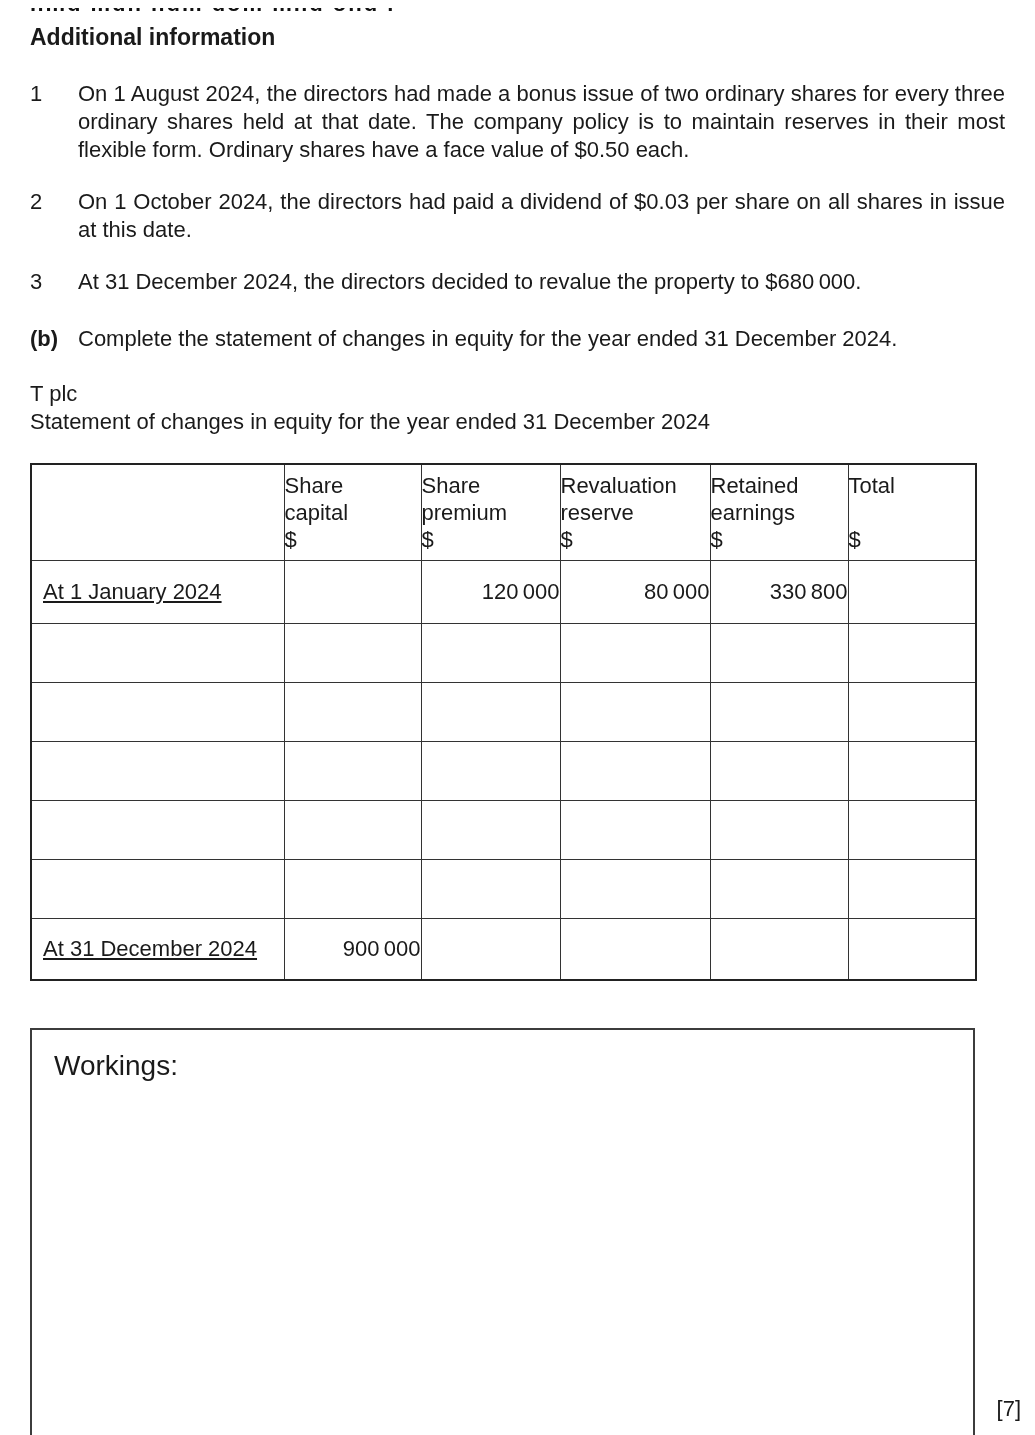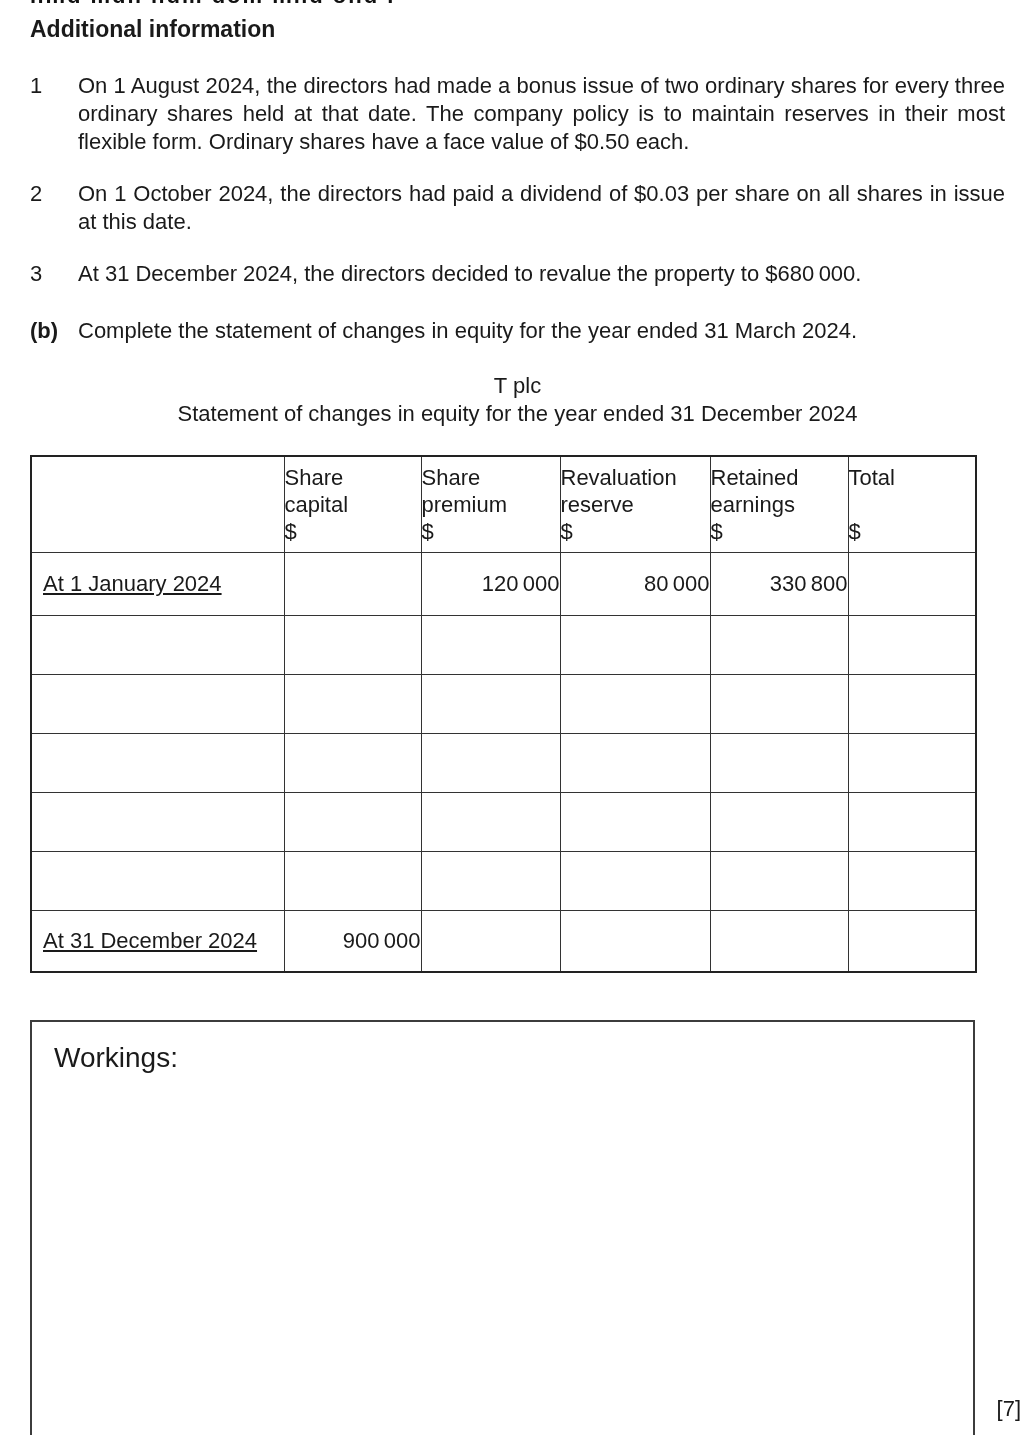--- a/index.html
+++ b/index.html
@@ -7,7 +7,7 @@
     position:relative;
     width:1035px;height:1435px;
     box-sizing:border-box;
-    padding:0 30px;
+    padding:8px 30px;
     background:#ffffff;
     color:#1a1a1a;
     font-family:"Liberation Sans", sans-serif;

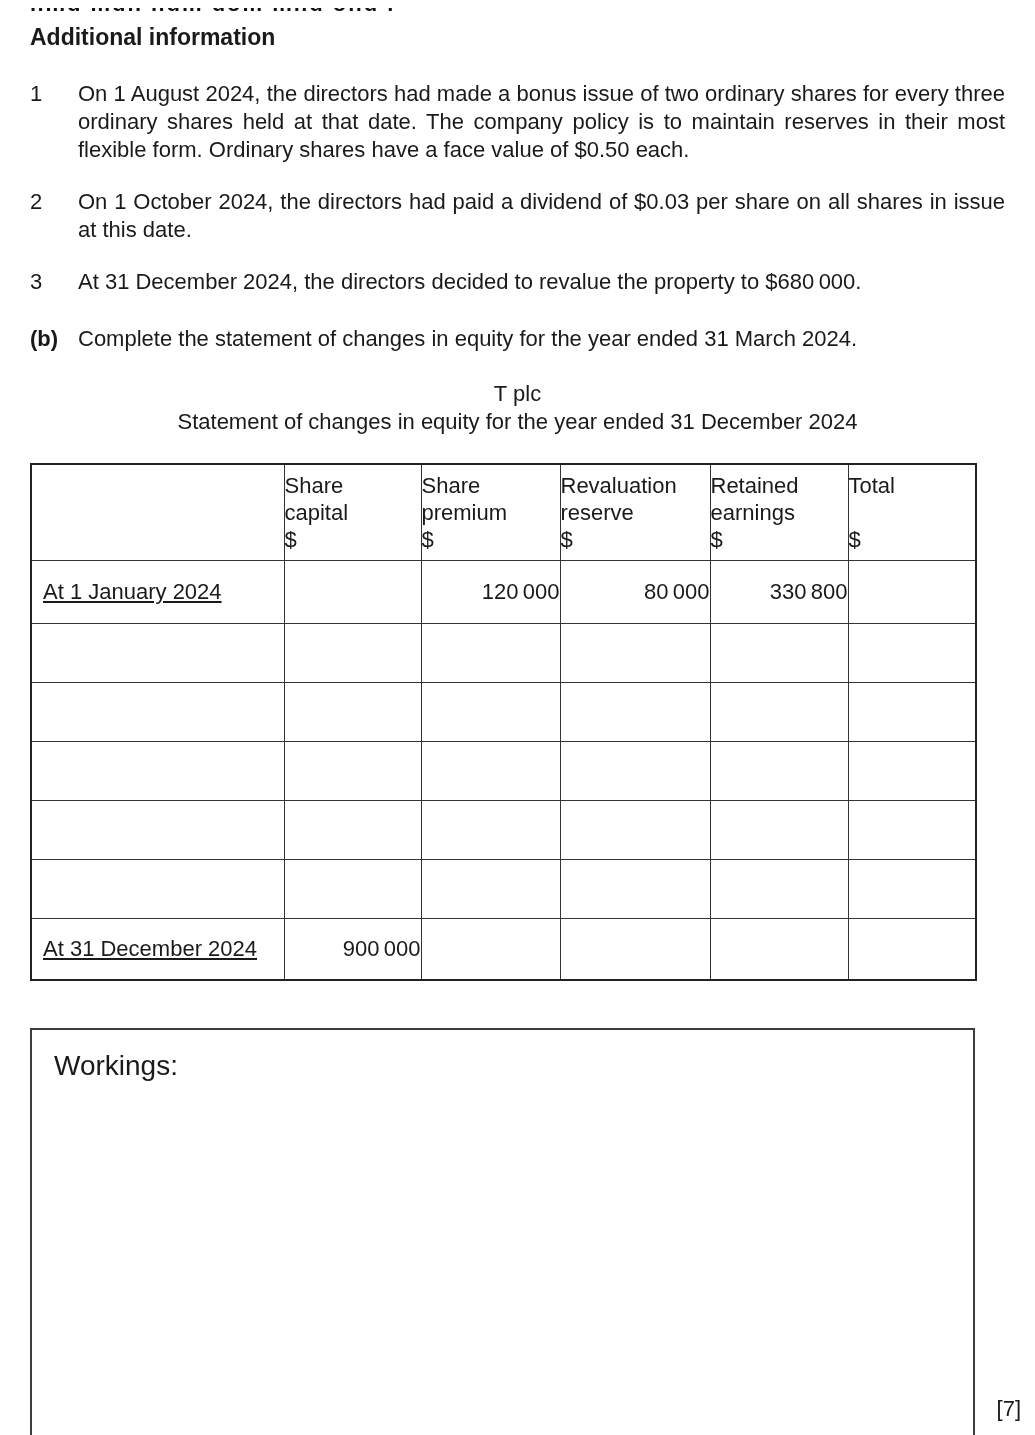--- a/index.html
+++ b/index.html
@@ -106,7 +106,7 @@
 
   <div class="partb">
     <span class="num">(b)</span>
-    <span class="text">Complete the statement of changes in equity for the year ended 31 March 2024.</span>
+    <span class="text">Complete the statement of changes in equity for the year ended 31 December 2024.</span>
   </div>
 
   <div class="center-title ct-company">T plc</div>

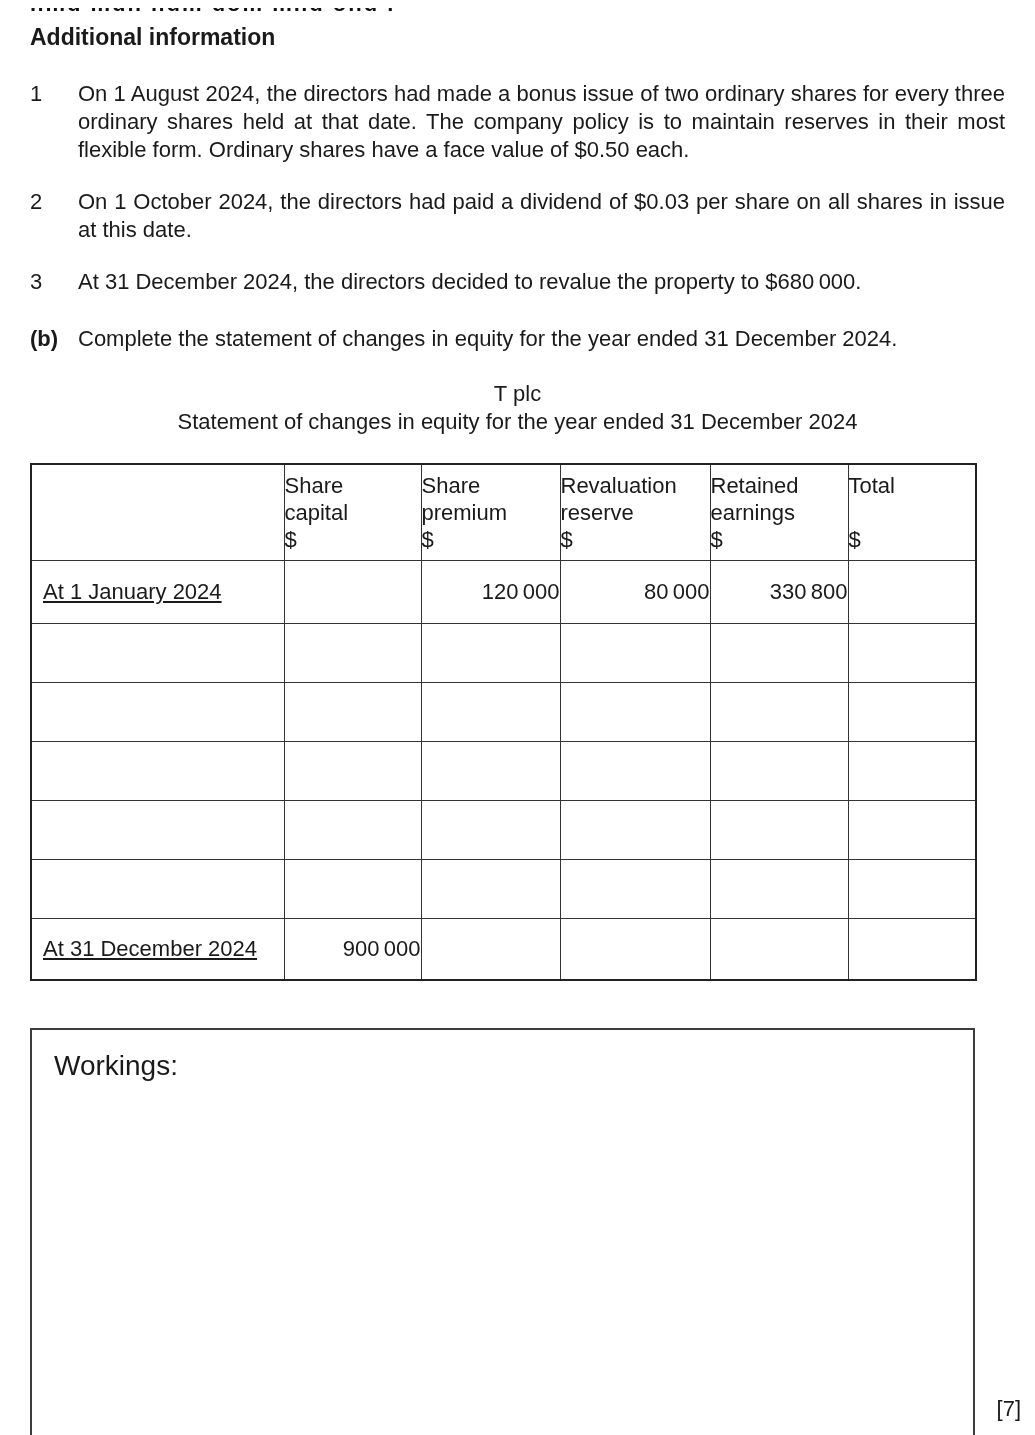--- a/index.html
+++ b/index.html
@@ -33,7 +33,7 @@
   .partb .num{flex:none;width:48px;font-weight:bold;}
   .partb .text{flex:1;}
   .center-title{
-    text-align:center;font-size:22px;line-height:28px;
+    font-size:22px;line-height:28px;
   }
   .ct-company{margin-top:27px;}
   .equity-table{

